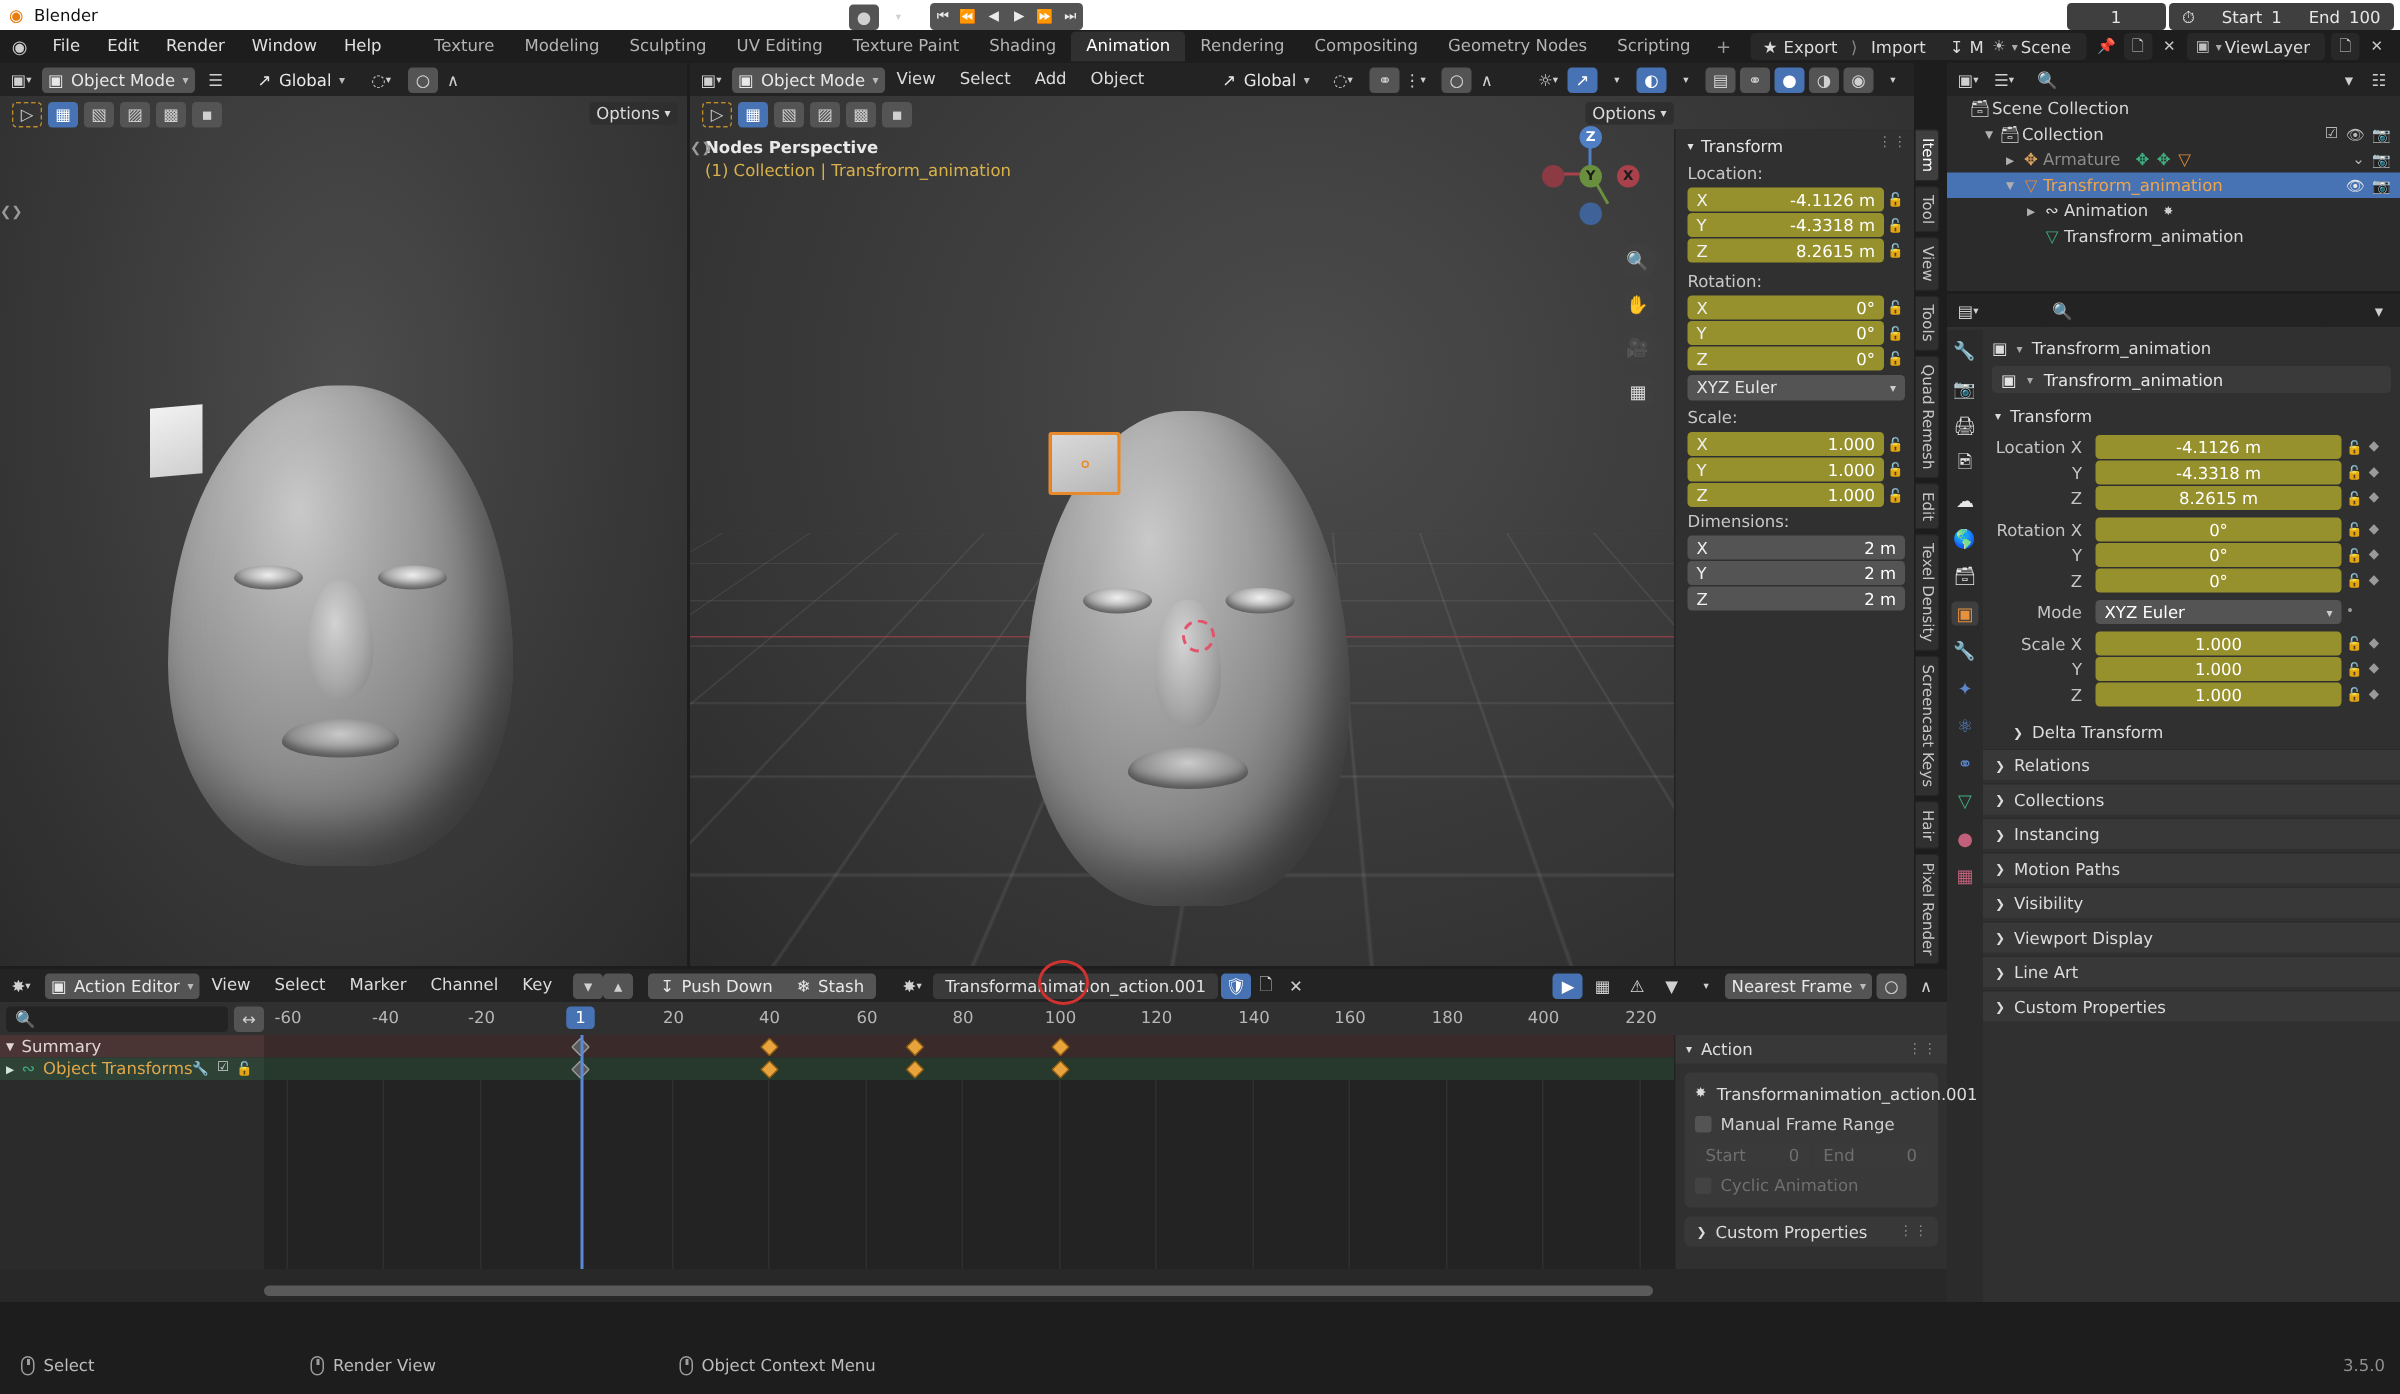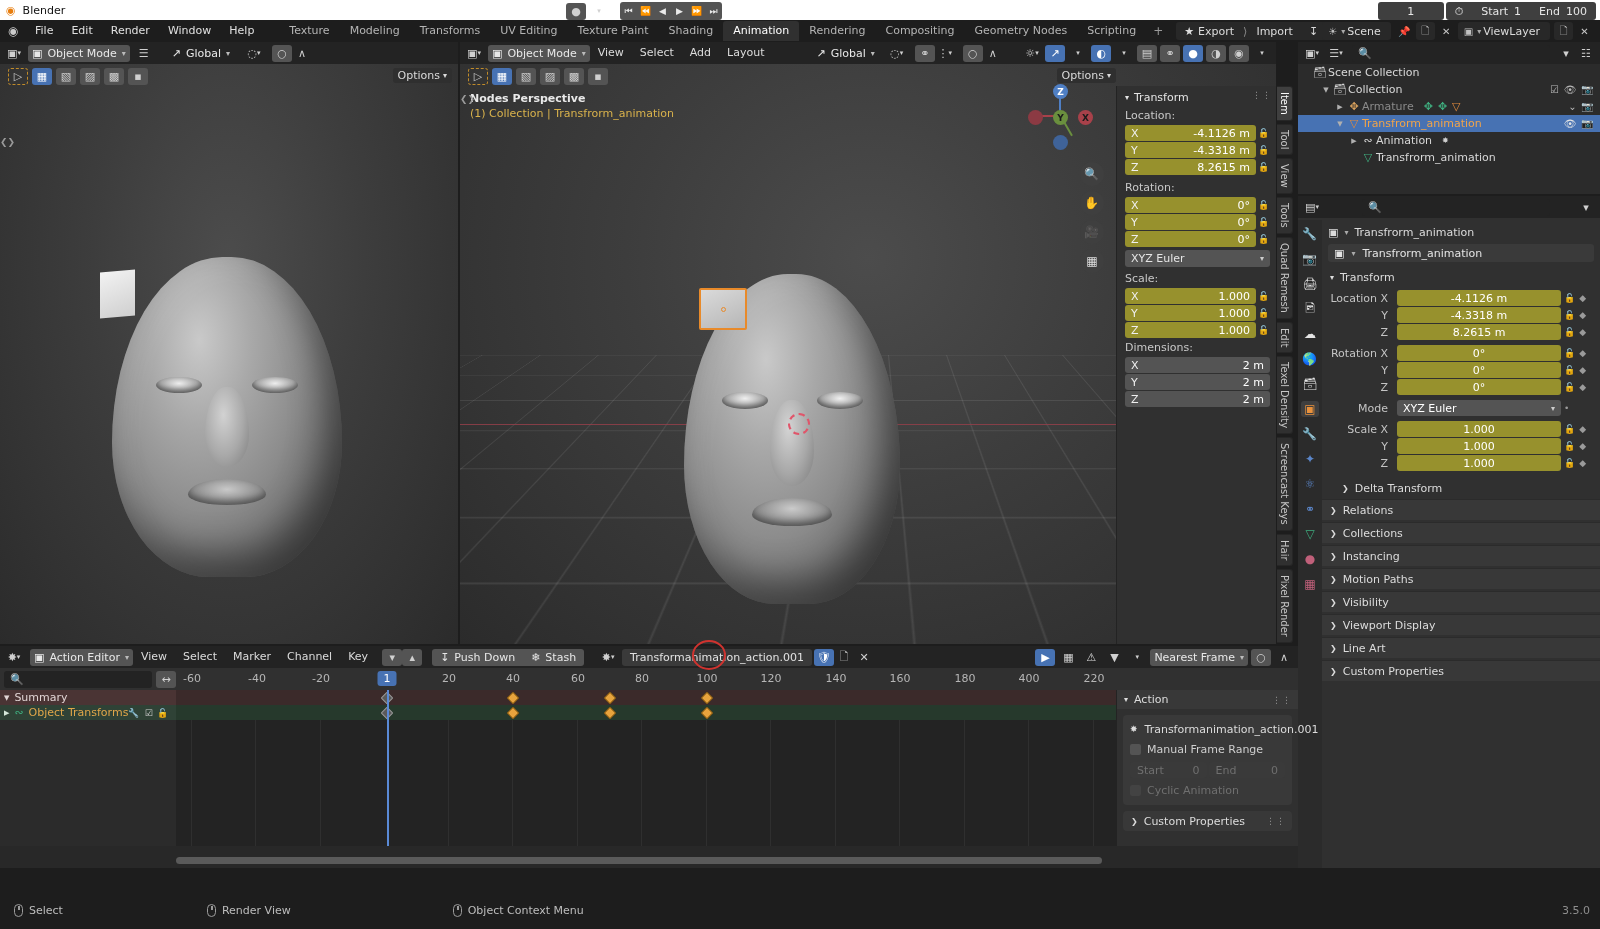--- a/index.html
+++ b/index.html
@@ -242,7 +242,7 @@
     <div class="ws-tabs">
       <span class="ws-tab">Texture</span>
       <span class="ws-tab">Modeling</span>
-      <span class="ws-tab">Transforms</span>
+      <span class="ws-tab">Sculpting</span>
       <span class="ws-tab">UV Editing</span>
       <span class="ws-tab">Texture Paint</span>
       <span class="ws-tab">Shading</span>

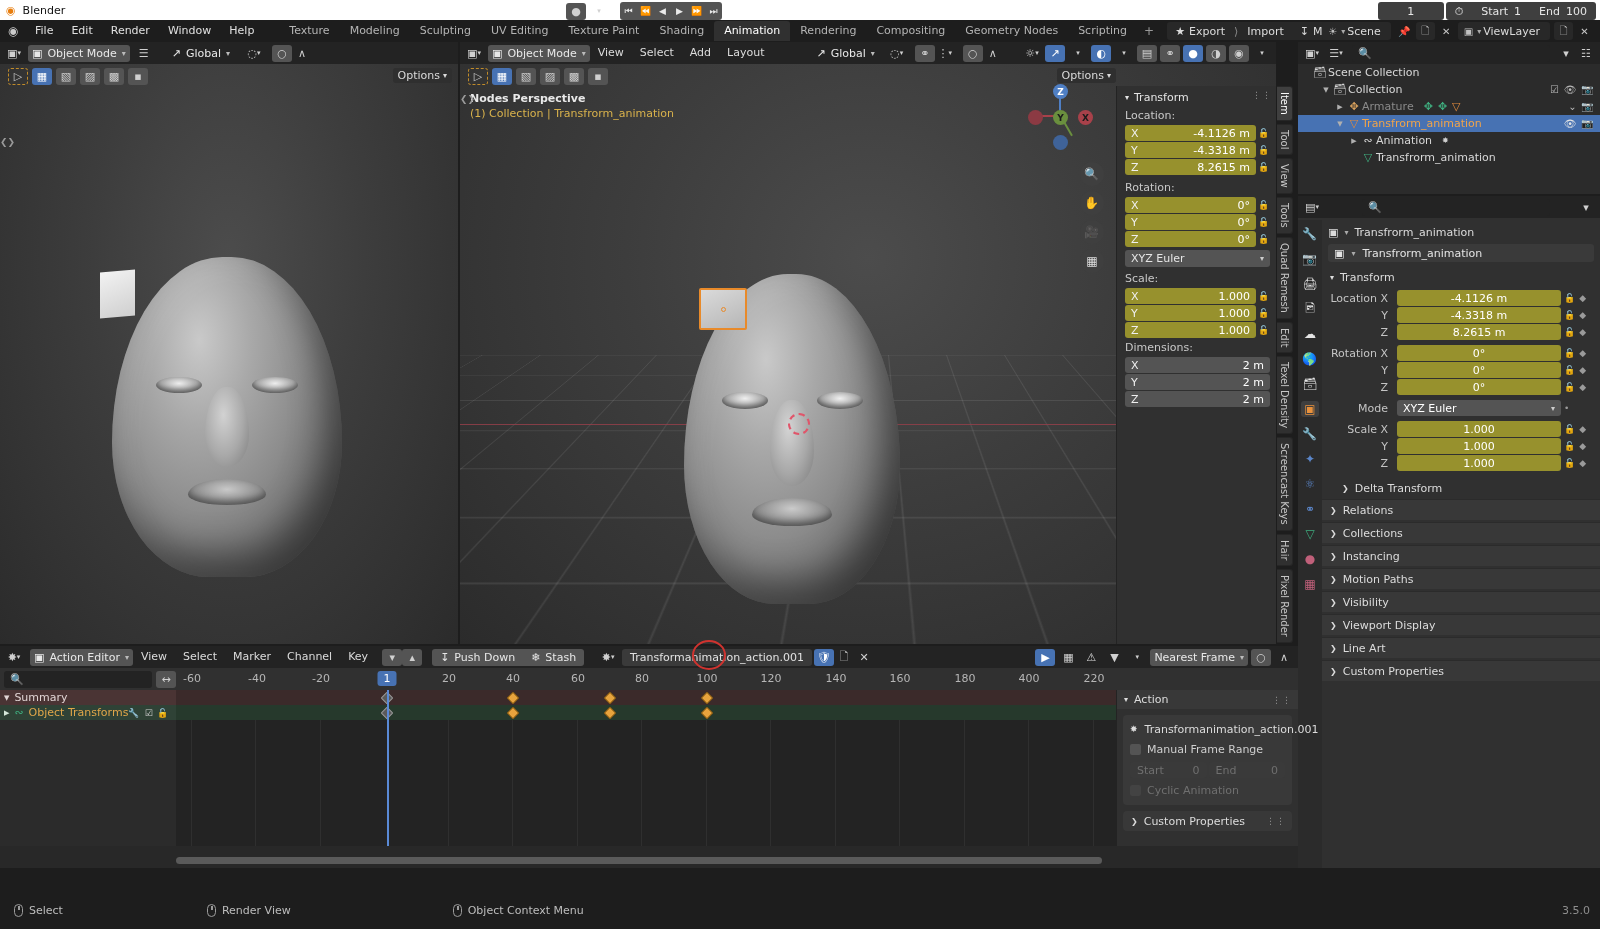--- a/index.html
+++ b/index.html
@@ -385,7 +385,7 @@
       <span class="hm">View</span>
       <span class="hm">Select</span>
       <span class="hm">Add</span>
-      <span class="hm">Layout</span>
+      <span class="hm">Object</span>
       <div class="combo" style="margin-left:40px; background:transparent">
         <span>↗</span>
         <span>Global</span>

